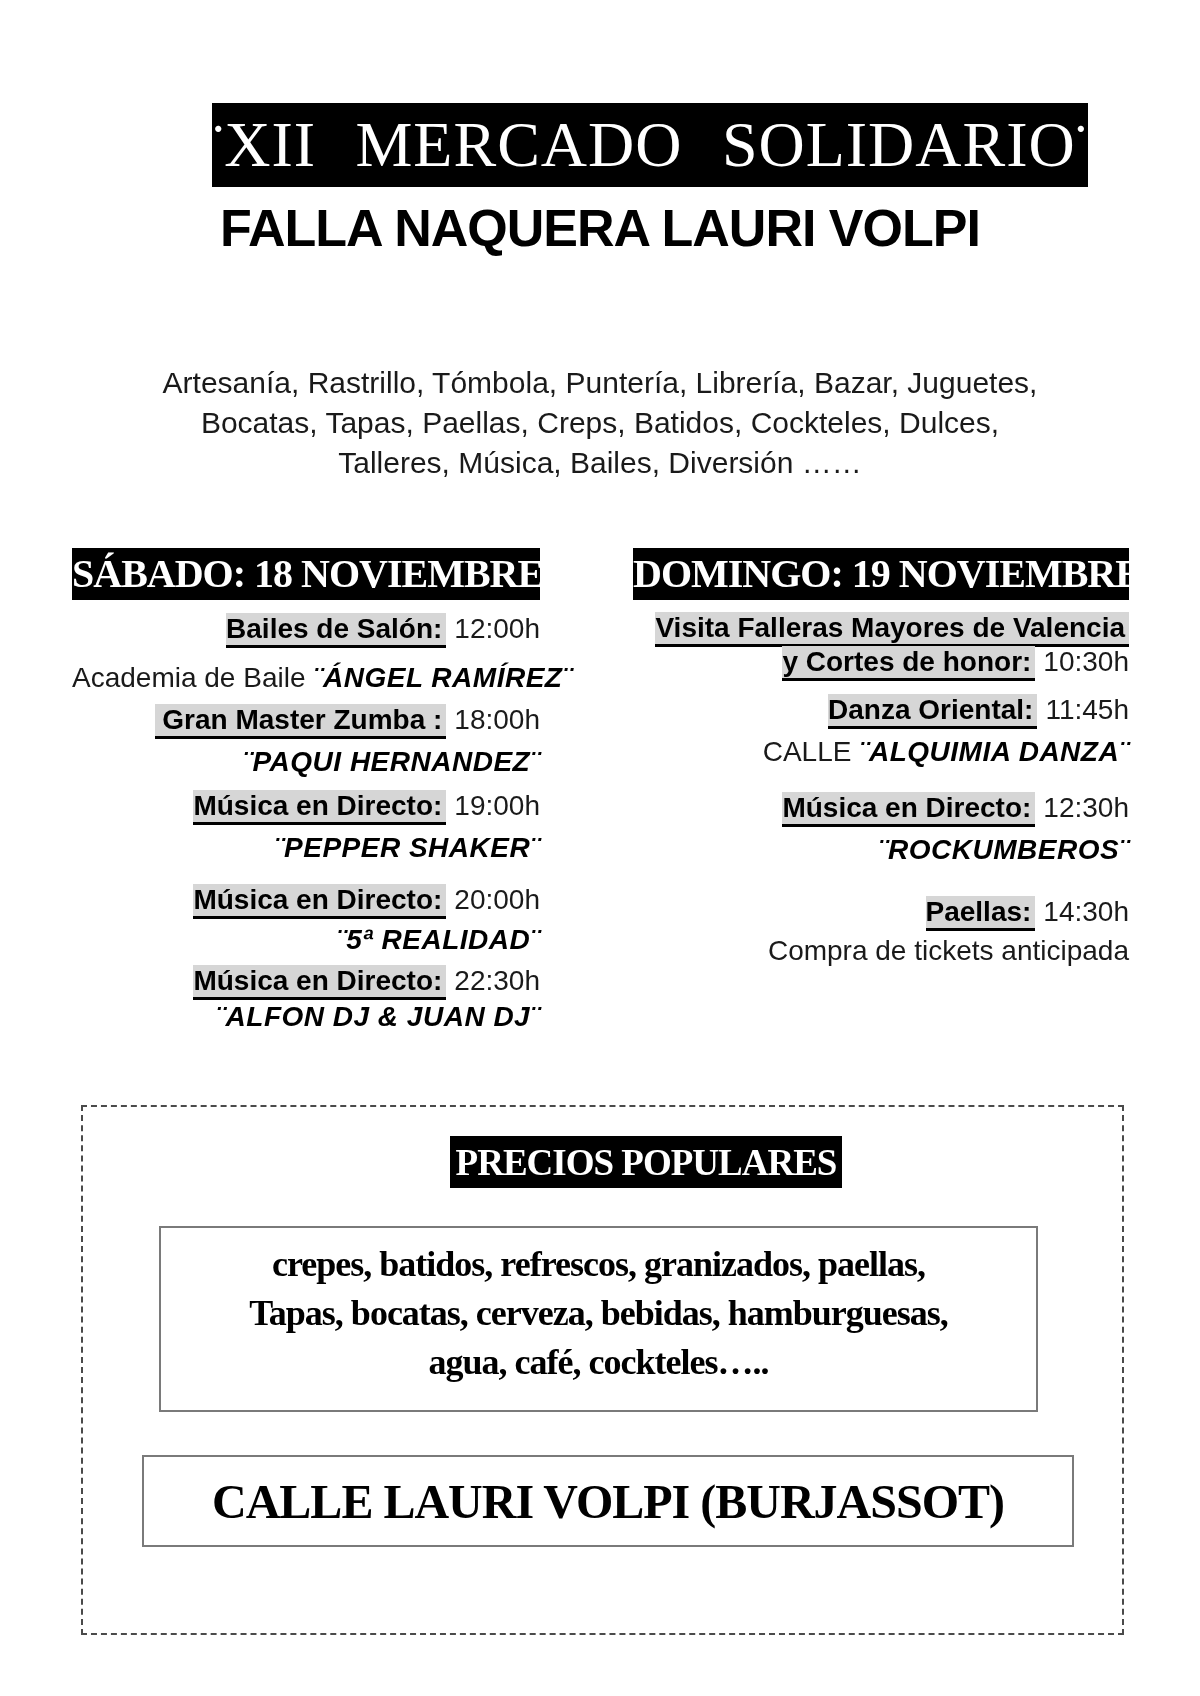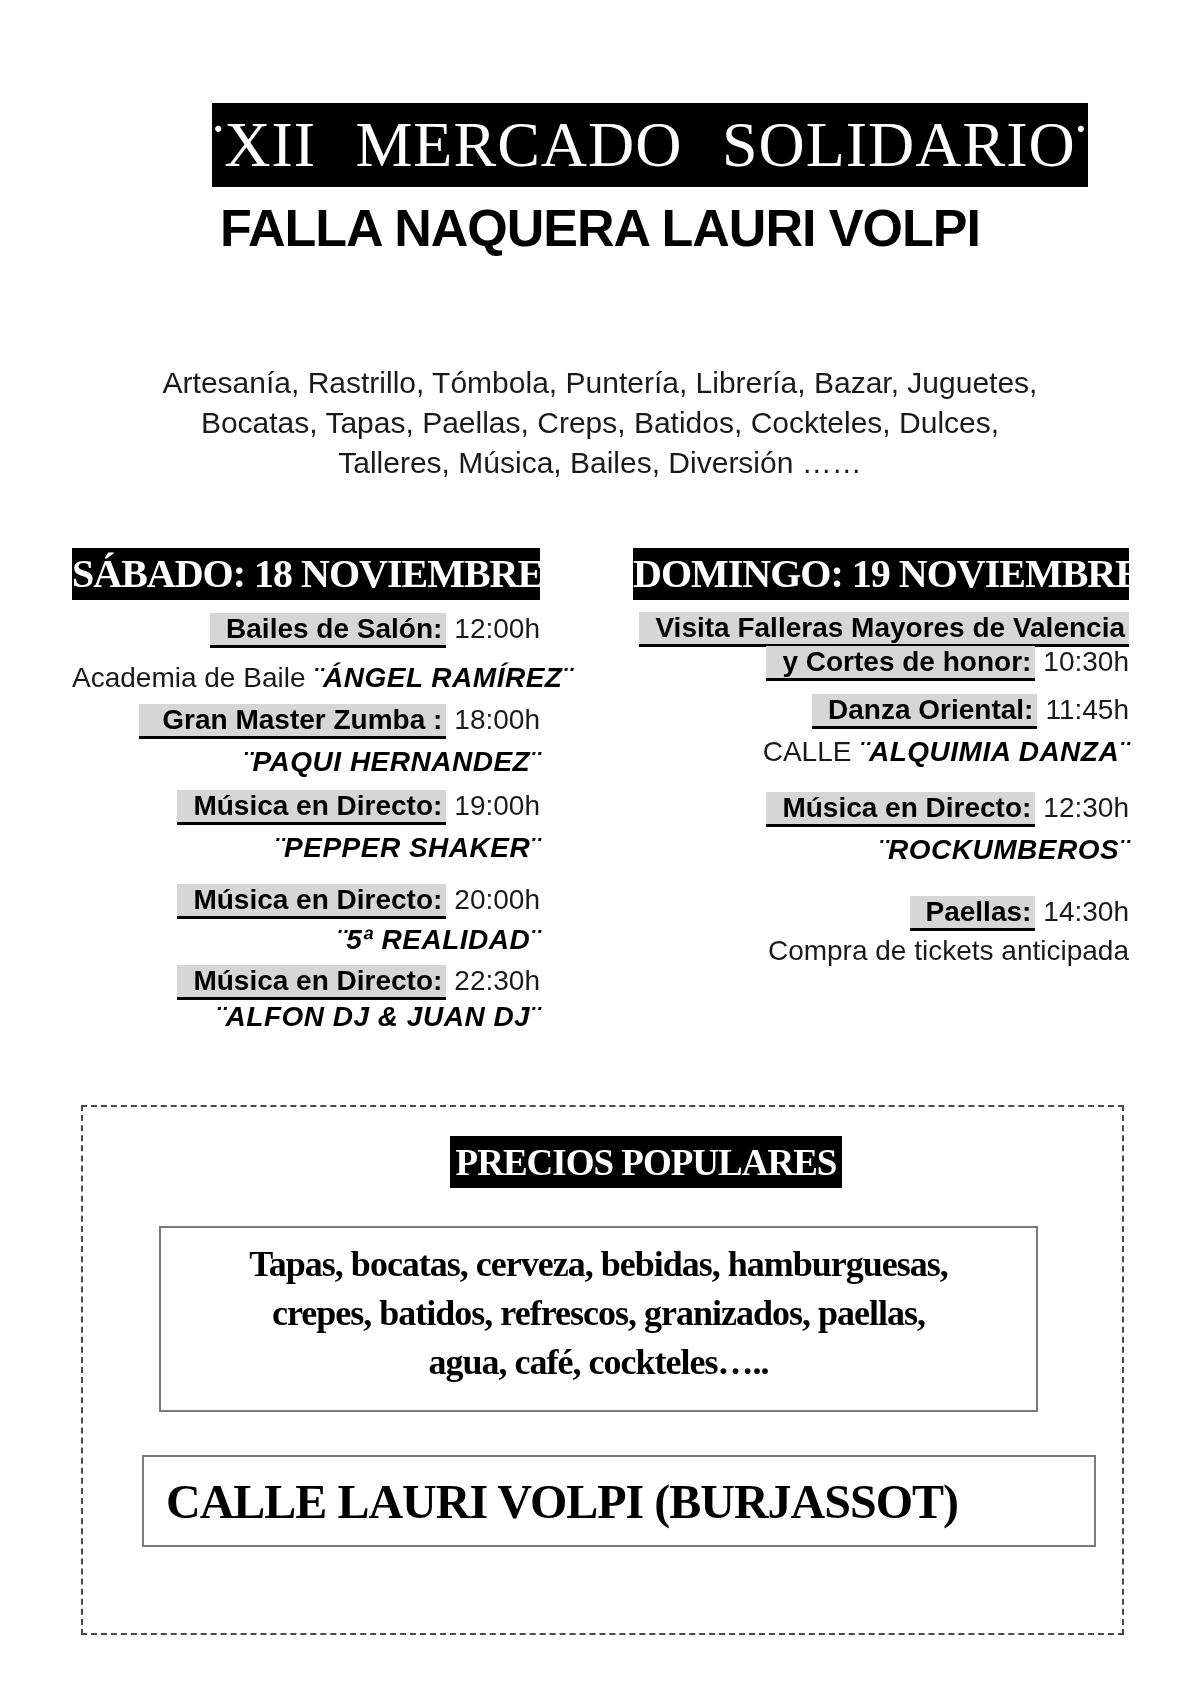--- a/index.html
+++ b/index.html
@@ -46,7 +46,7 @@
   .line{font-size:28px;line-height:34px;white-space:nowrap;}
   .lbl{
     font-weight:bold;background:var(--highlight);
-    border-bottom:3px solid #000;padding:0 4px 1px 16px;
+    border-bottom:3px solid #000;padding:0 4px 1px 0;
   }
   .time{margin-left:8px;color:#1a1a1a;}
   .pfx{color:#1a1a1a;}

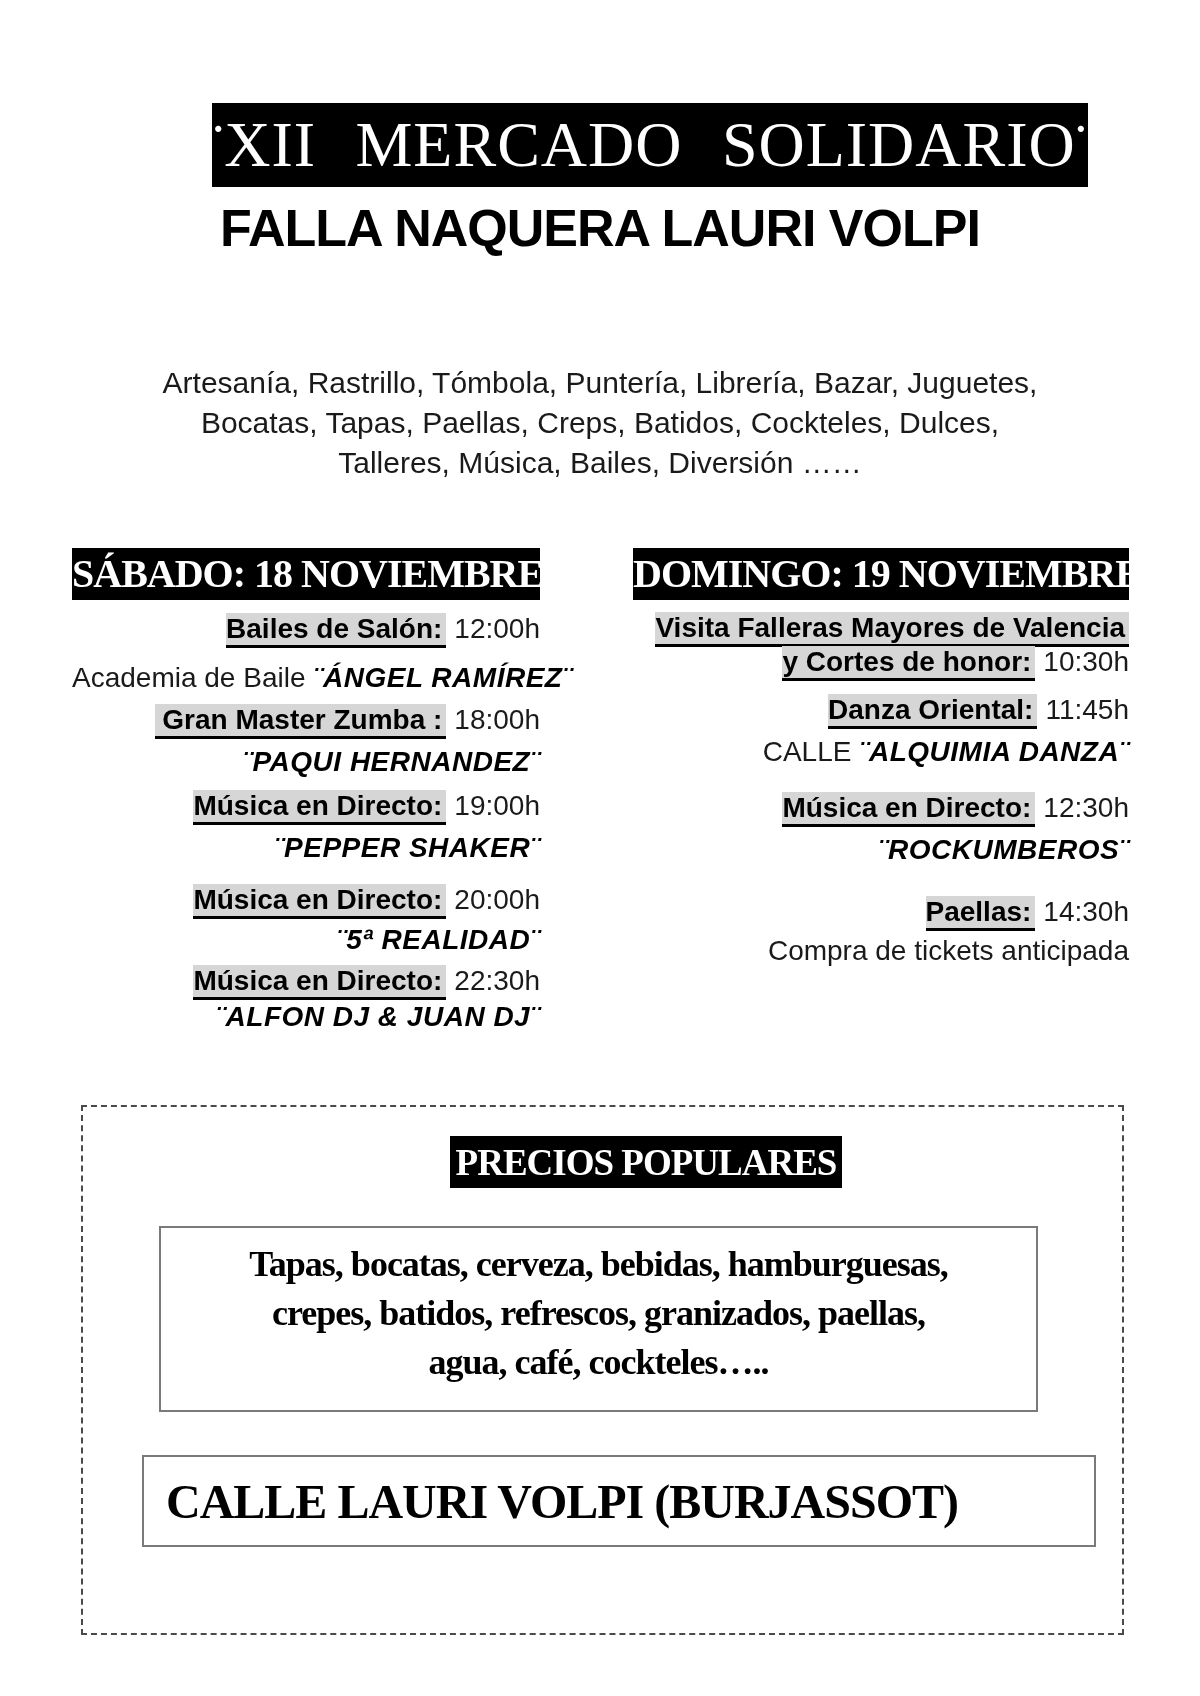--- a/index.html
+++ b/index.html
@@ -165,8 +165,8 @@
   <div class="precios-bar">PRECIOS POPULARES</div>
 
   <div class="food-box">
+    <div>crepes, batidos, refrescos, granizados, paellas,</div>
     <div>Tapas, bocatas, cerveza, bebidas, hamburguesas,</div>
-    <div>crepes, batidos, refrescos, granizados, paellas,</div>
     <div>agua, café, cockteles…..</div>
   </div>
 

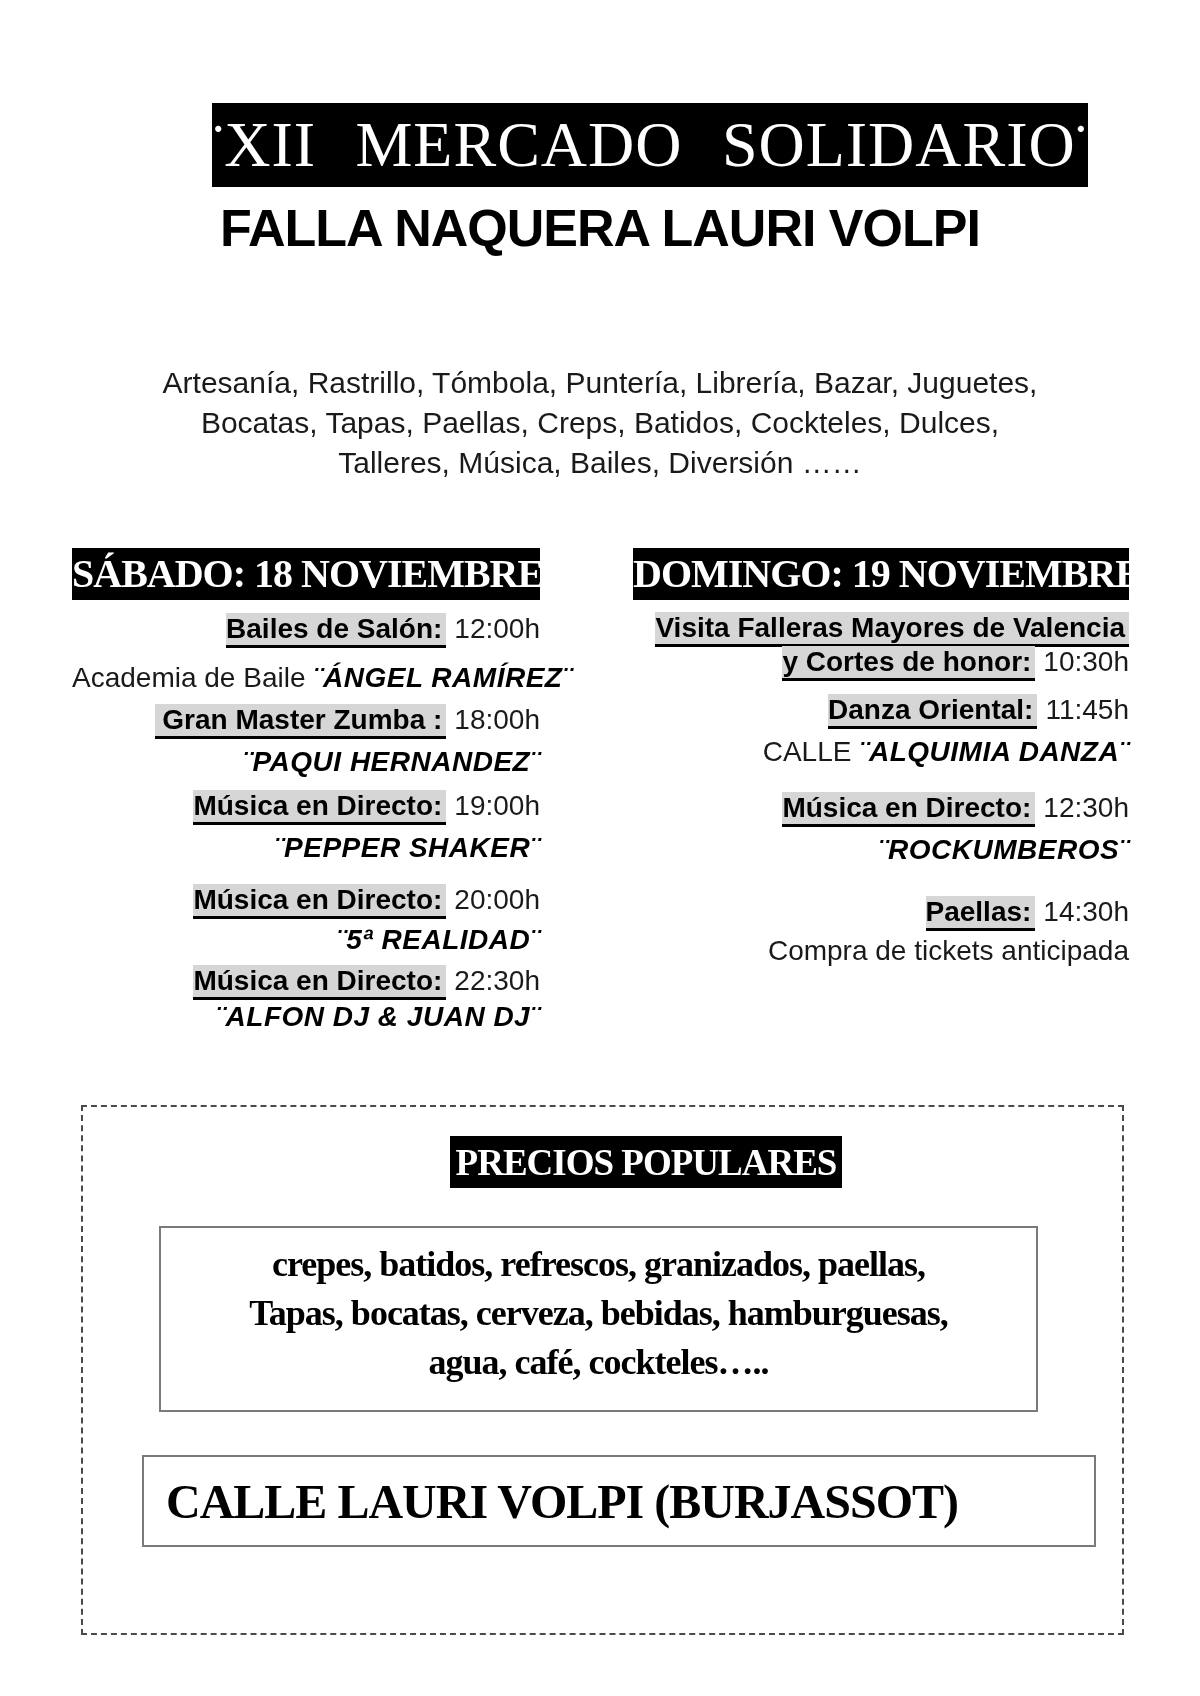--- a/index.html
+++ b/index.html
@@ -75,9 +75,8 @@
     position:absolute;left:142px;top:1455px;width:928px;height:88px;
     border:2px solid var(--box-border);
     font-family:"Liberation Serif",serif;font-weight:bold;font-size:48px;
-    letter-spacing:-1px;display:flex;align-items:center;
+    letter-spacing:-1px;display:flex;align-items:center;justify-content:center;
     white-space:nowrap;
-    padding-left:22px;
   }
 </style>
 </head>

